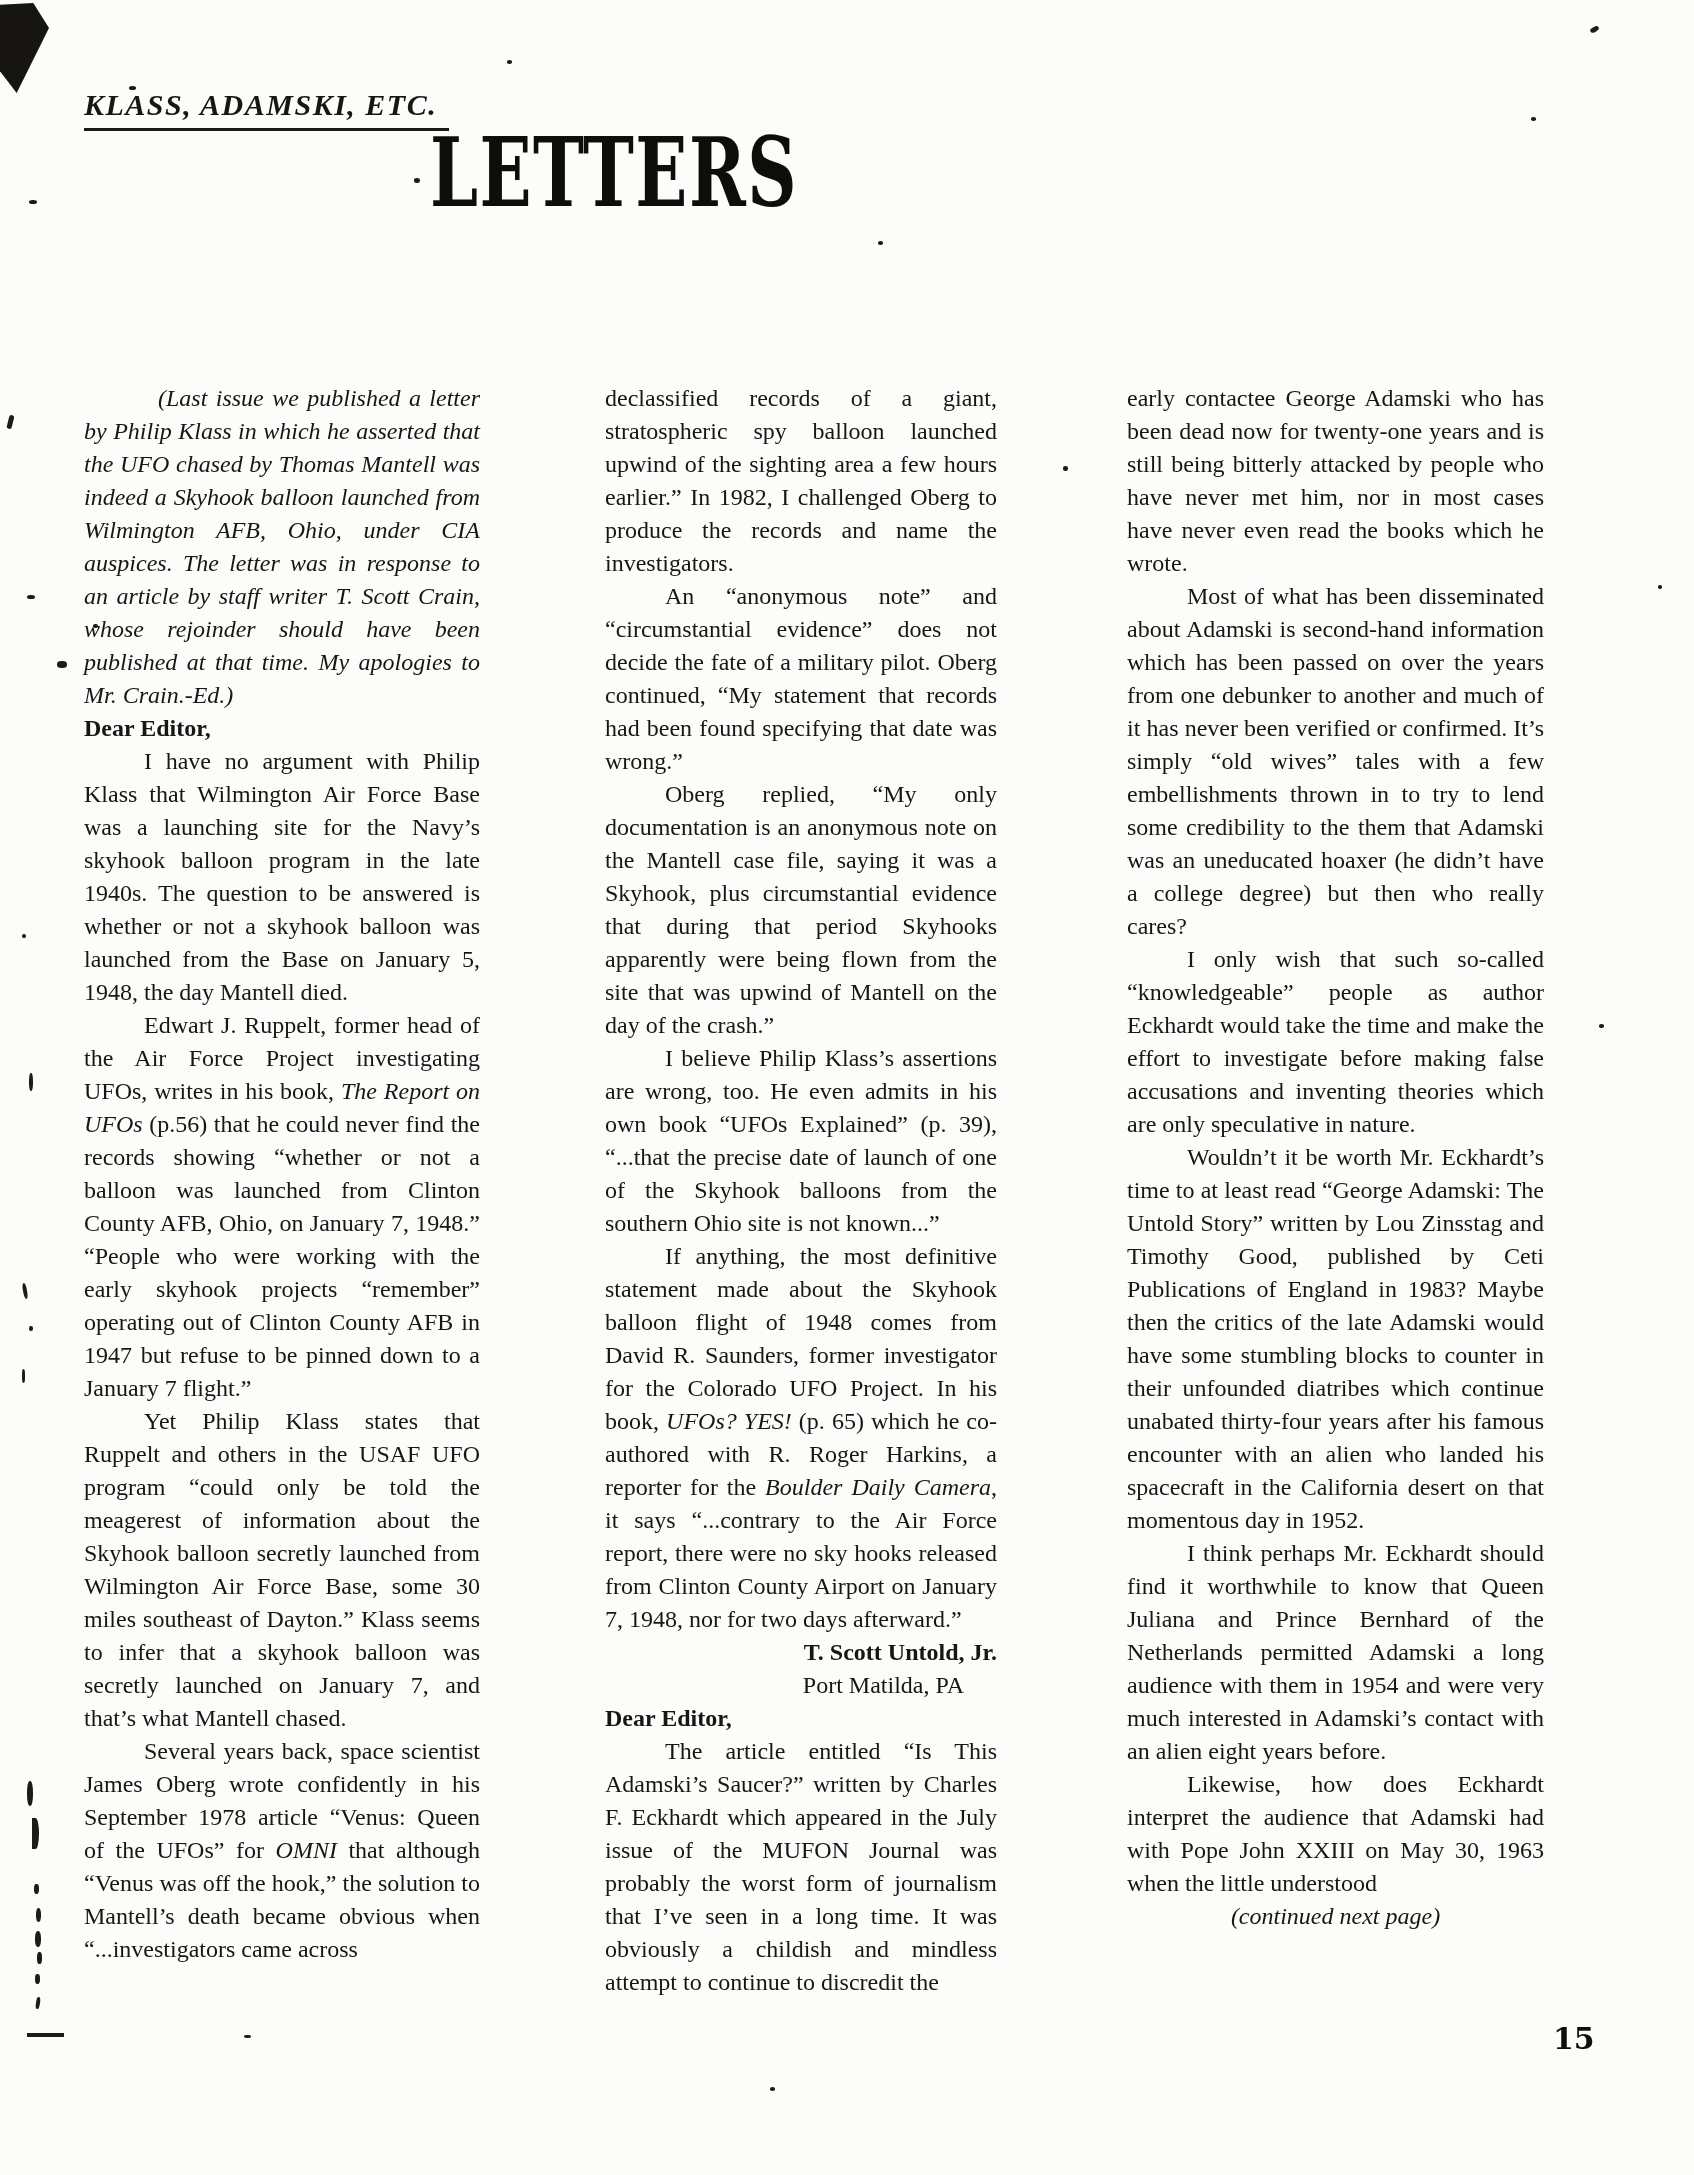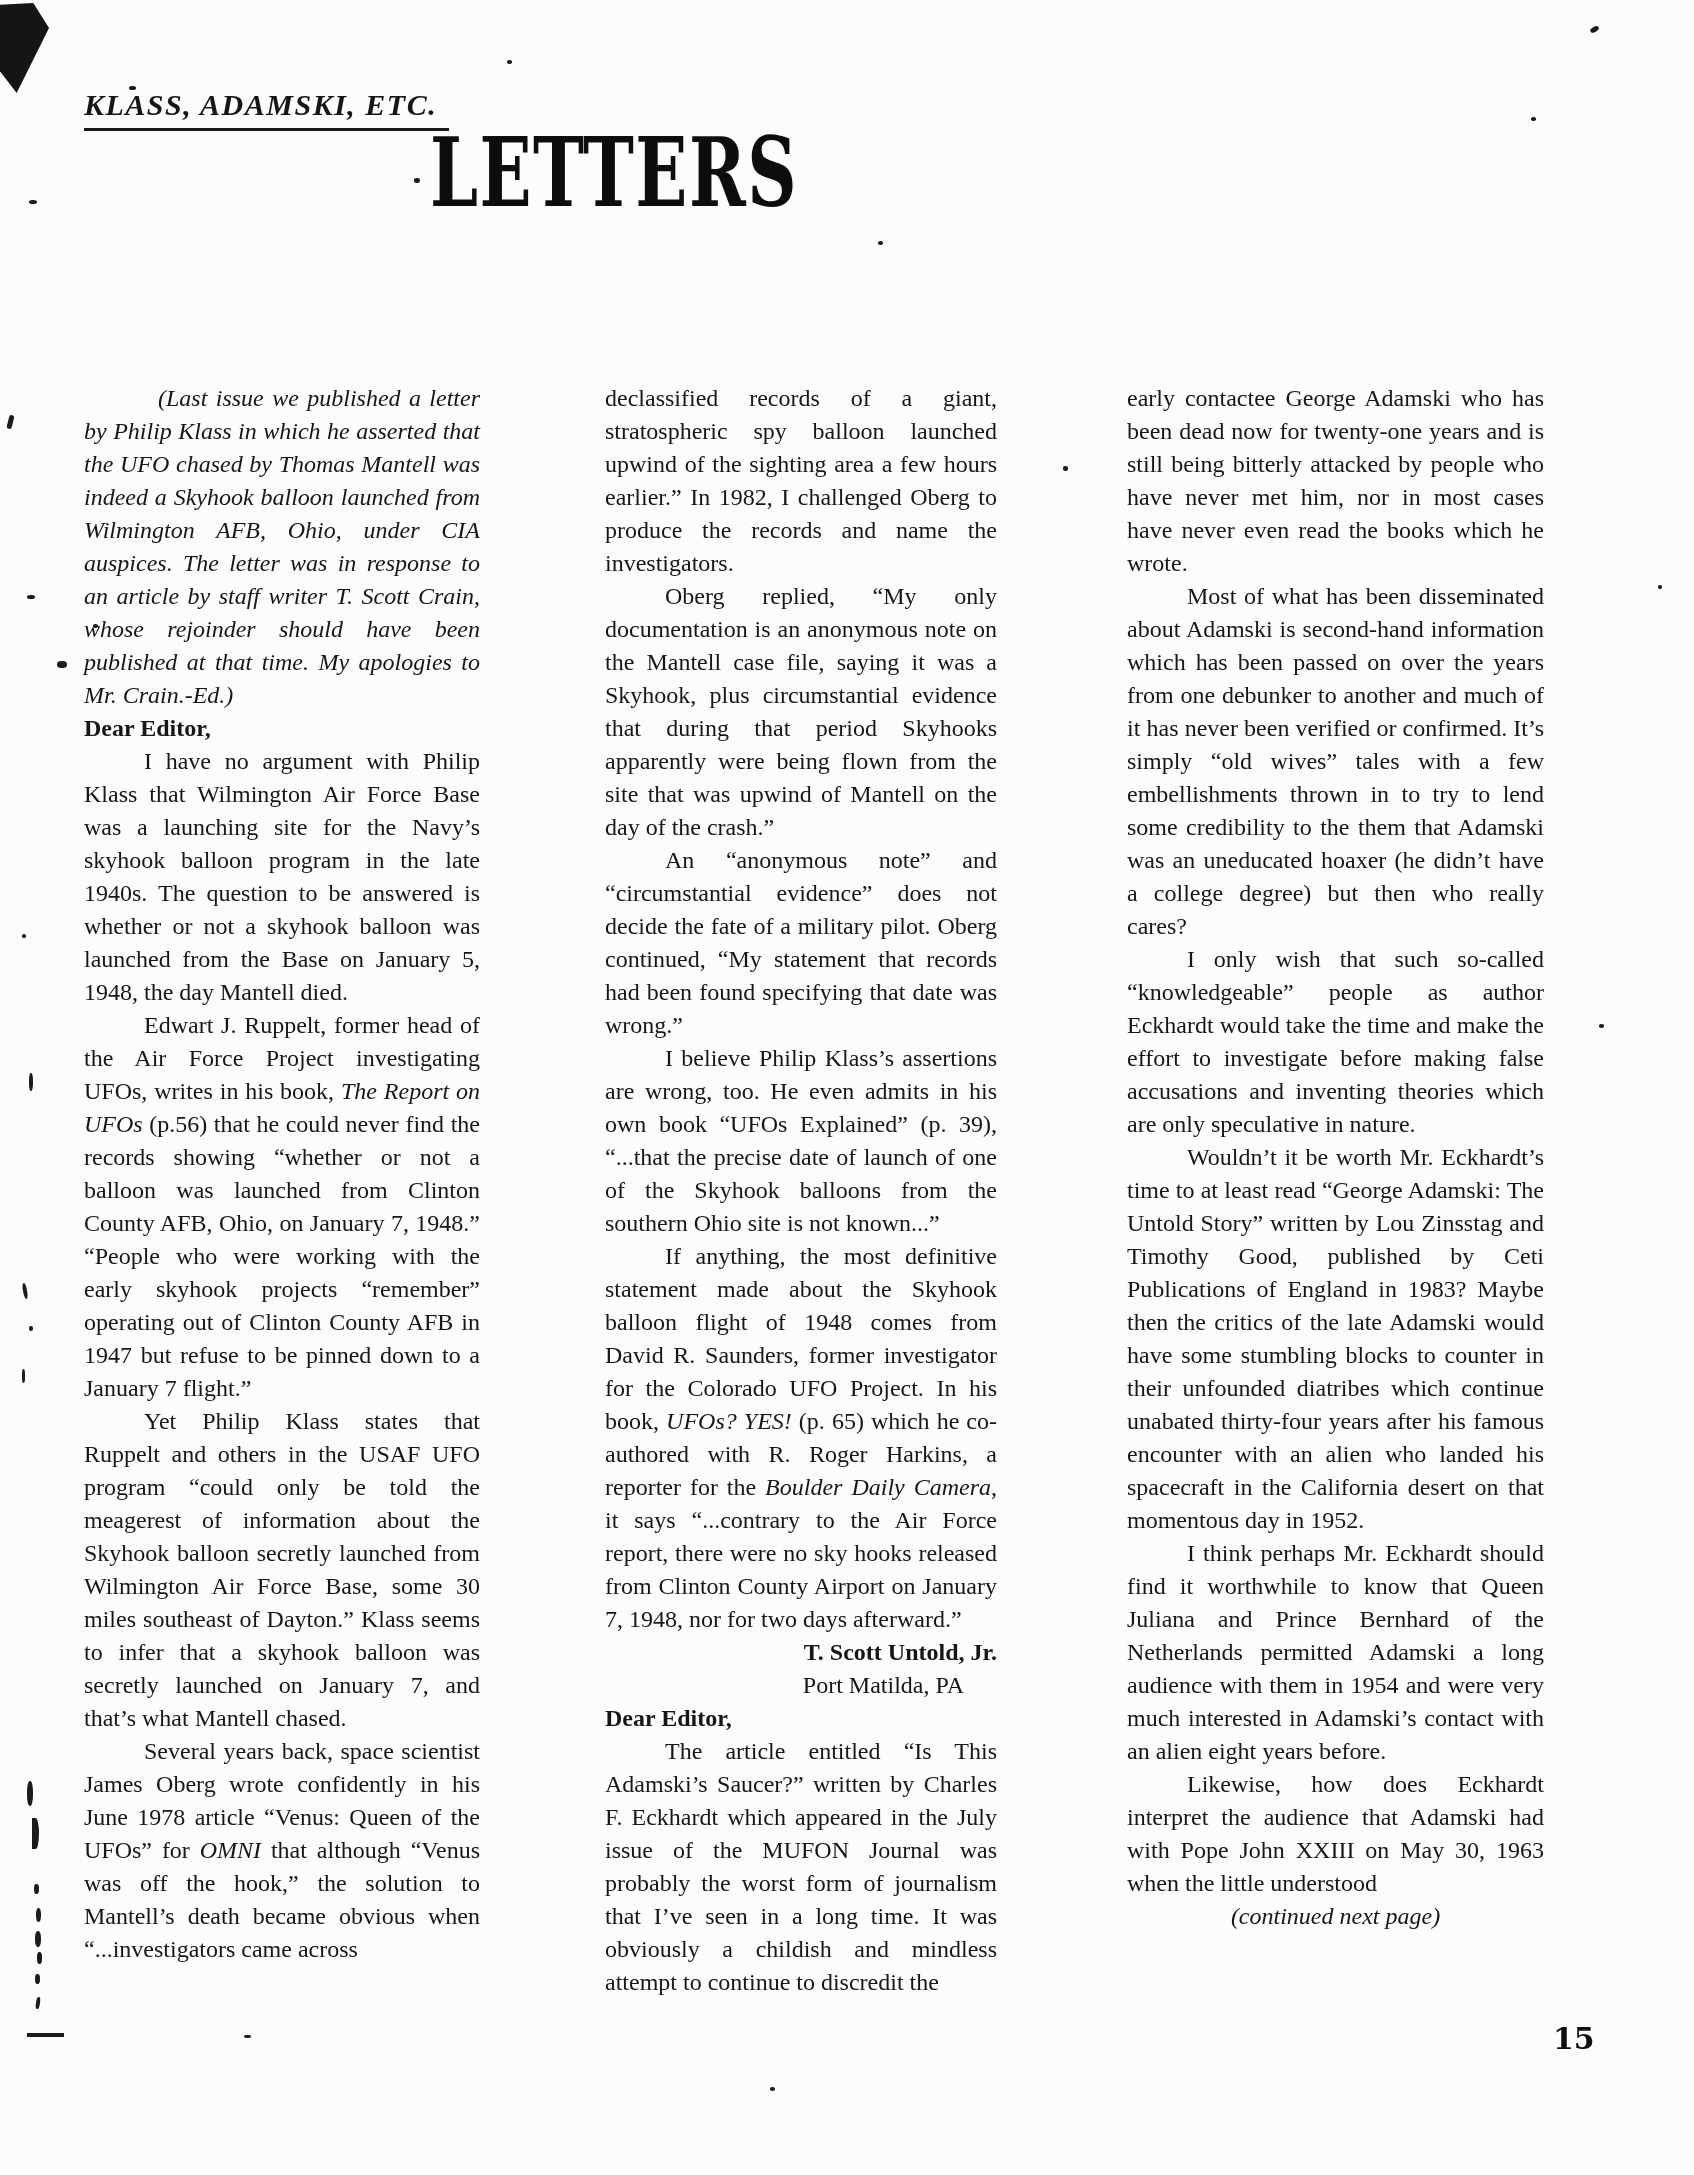--- a/index.html
+++ b/index.html
@@ -128,8 +128,8 @@
   </div>
 <div class="col" id="col-2">
     <p class=""><span>declassified records of a giant, stratospheric spy balloon launched upwind of the sighting area a few hours earlier.” In 1982, I challenged Oberg to produce the records and name the investigators.</span></p>
+    <p class="indent"><span>An “anonymous note” and “circumstantial evidence” does not decide the fate of a military pilot. Oberg continued, “My statement that records had been found specifying that date was wrong.”</span></p>
     <p class="indent"><span>Oberg replied, “My only documentation is an anonymous note on the Mantell case file, saying it was a Skyhook, plus circumstantial evidence that during that period Skyhooks apparently were being flown from the site that was upwind of Mantell on the day of the crash.”</span></p>
-    <p class="indent"><span>An “anonymous note” and “circumstantial evidence” does not decide the fate of a military pilot. Oberg continued, “My statement that records had been found specifying that date was wrong.”</span></p>
     <p class="indent"><span>I believe Philip Klass’s assertions are wrong, too. He even admits in his own book “UFOs Explained” (p. 39), “...that the precise date of launch of one of the Skyhook balloons from the southern Ohio site is not known...”</span></p>
     <p class="indent"><span>If anything, the most definitive statement made about the Skyhook balloon flight of 1948 comes from David R. Saunders, former investigator for the Colorado UFO Project. In his book, </span><span class="i">UFOs? YES!</span><span> (p. 65) which he co-authored with R. Roger Harkins, a reporter for the </span><span class="i">Boulder Daily Camera</span><span>, it says “...contrary to the Air Force report, there were no sky hooks released from Clinton County Airport on January 7, 1948, nor for two days afterward.”</span></p>
     <p class="signature"><span>T. Scott Untold, Jr.</span></p>

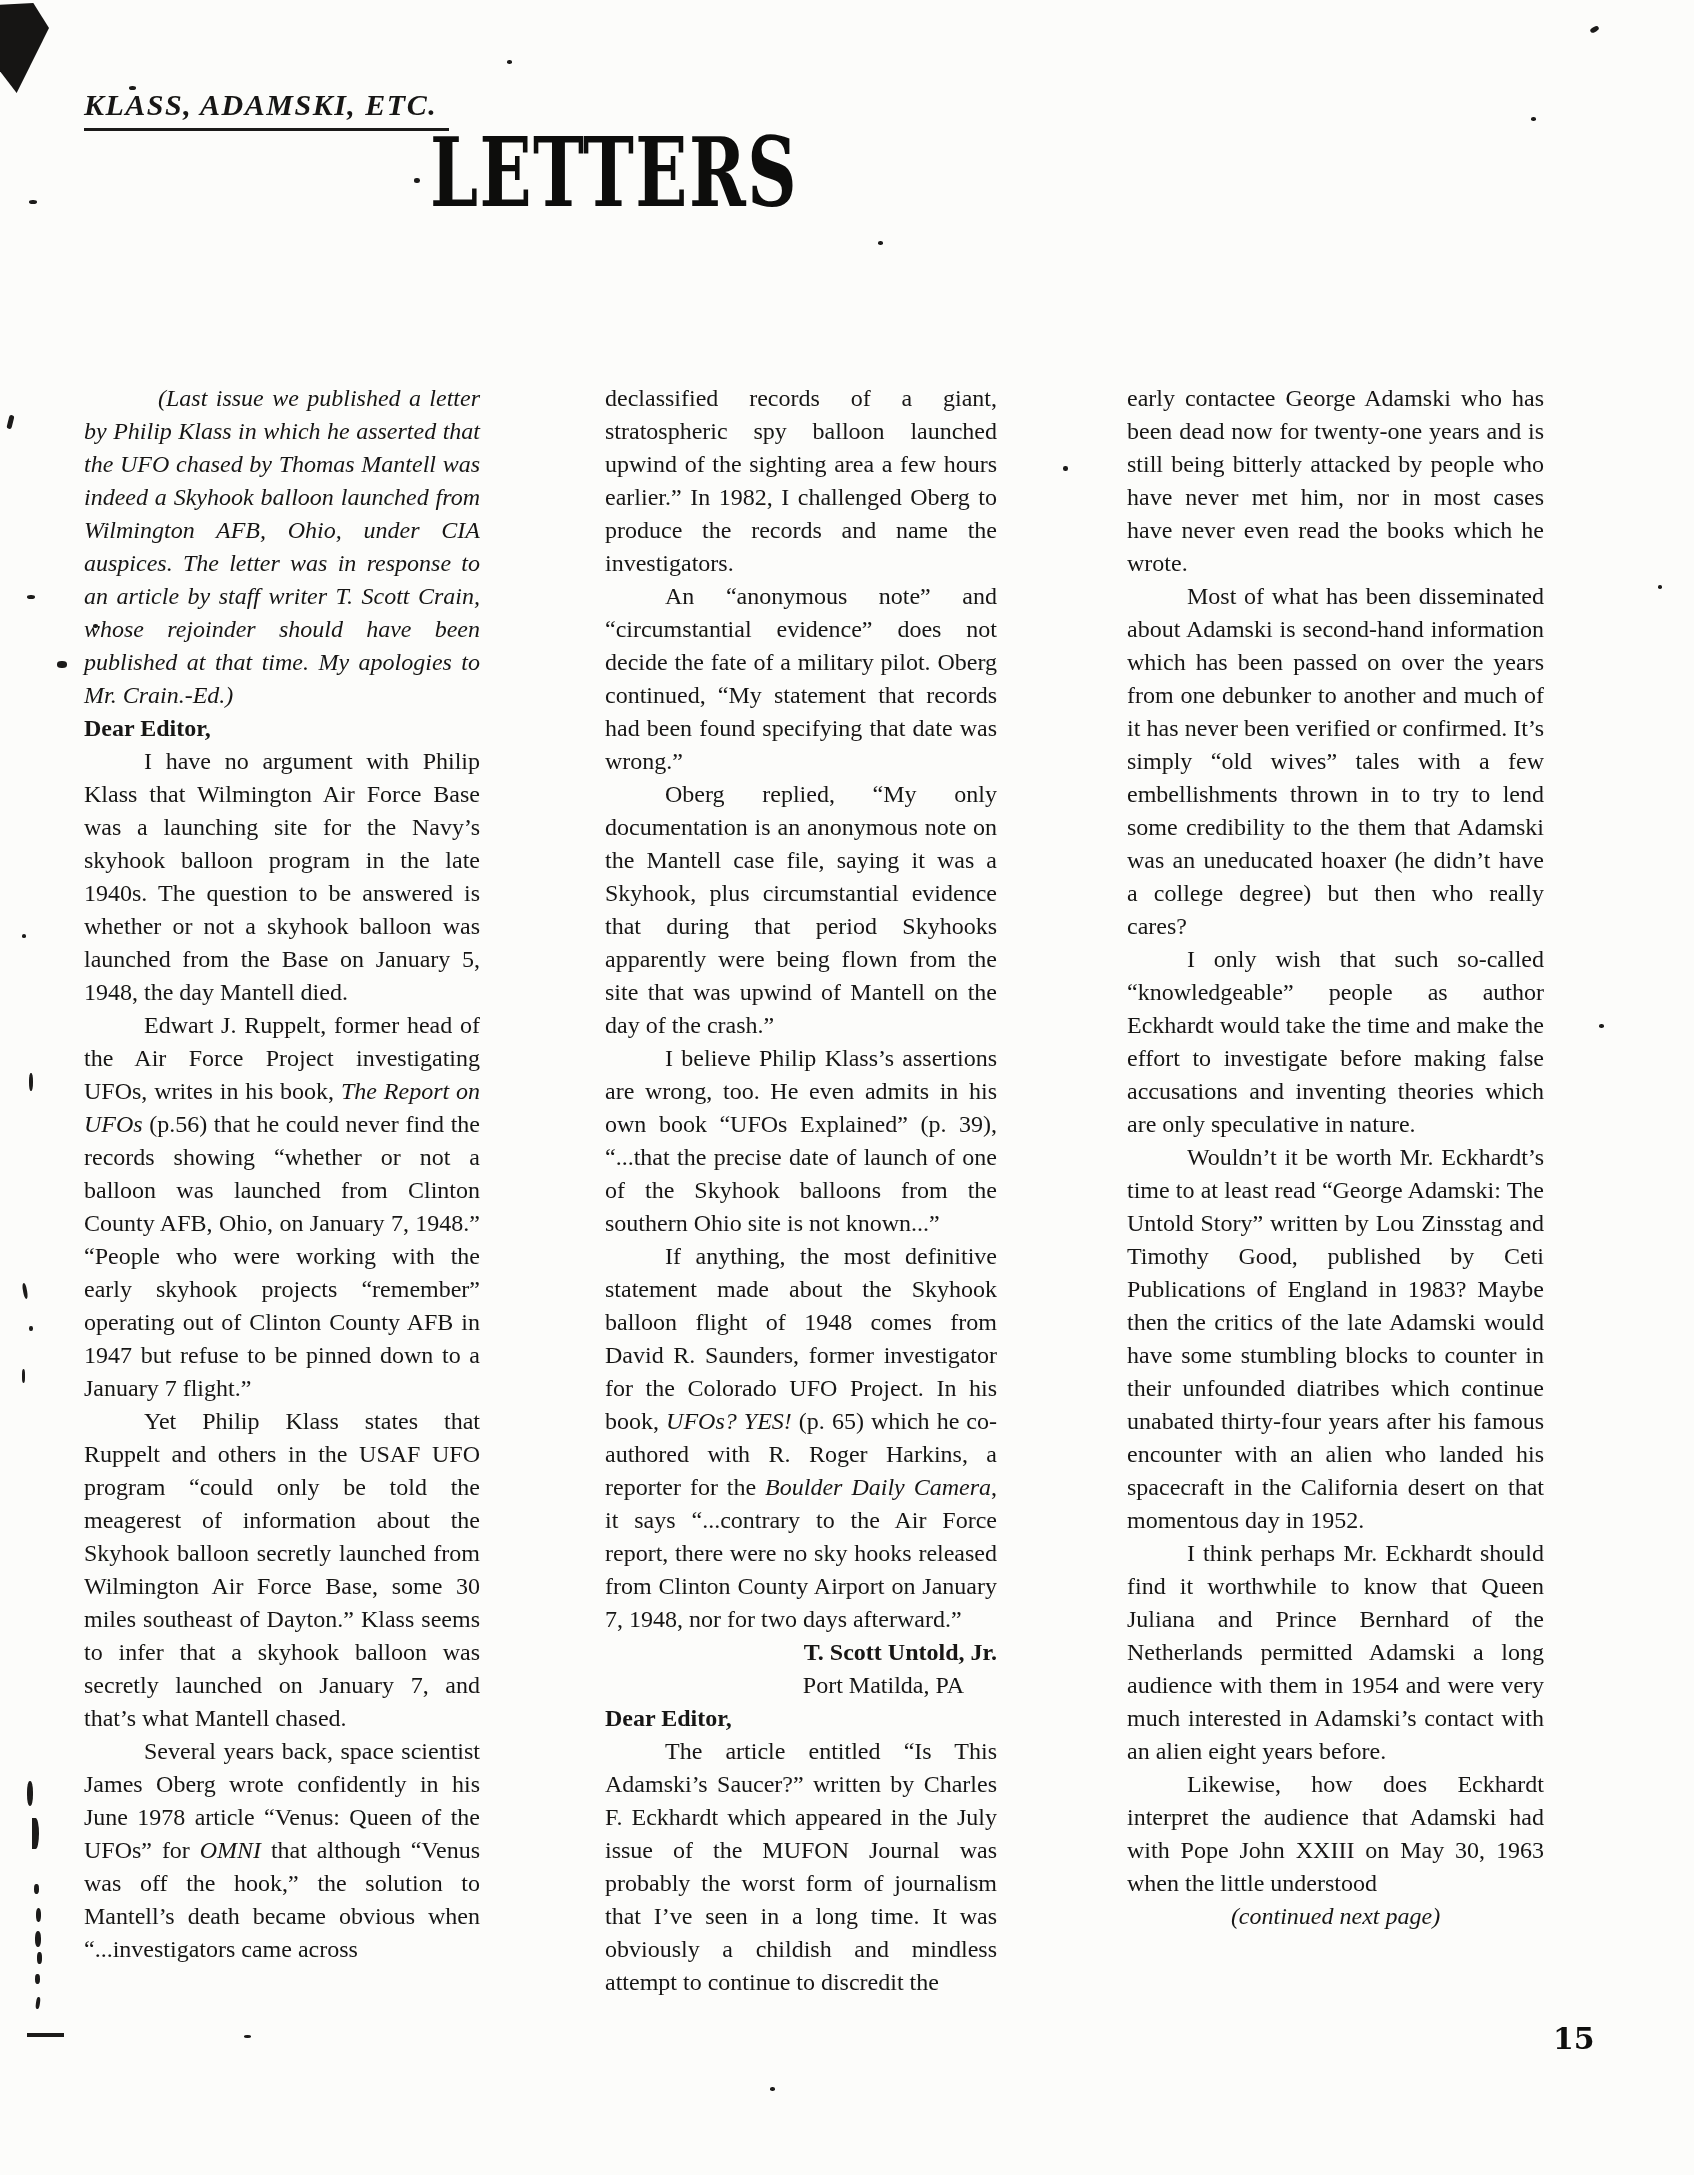--- a/index.html
+++ b/index.html
@@ -124,7 +124,7 @@
     <p class="indent"><span>I have no argument with Philip Klass that Wilmington Air Force Base was a launching site for the Navy’s skyhook balloon program in the late 1940s. The question to be answered is whether or not a skyhook balloon was launched from the Base on January 5, 1948, the day Mantell died.</span></p>
     <p class="indent"><span>Edwart J. Ruppelt, former head of the Air Force Project investigating UFOs, writes in his book, </span><span class="i">The Report on UFOs</span><span> (p.56) that he could never find the records showing “whether or not a balloon was launched from Clinton County AFB, Ohio, on January 7, 1948.” “People who were working with the early skyhook projects “remember” operating out of Clinton County AFB in 1947 but refuse to be pinned down to a January 7 flight.”</span></p>
     <p class="indent"><span>Yet Philip Klass states that Ruppelt and others in the USAF UFO program “could only be told the meagerest of information about the Skyhook balloon secretly launched from Wilmington Air Force Base, some 30 miles southeast of Dayton.” Klass seems to infer that a skyhook balloon was secretly launched on January 7, and that’s what Mantell chased.</span></p>
-    <p class="indent"><span>Several years back, space scientist James Oberg wrote confidently in his June 1978 article “Venus: Queen of the UFOs” for </span><span class="i">OMNI</span><span> that although “Venus was off the hook,” the solution to Mantell’s death became obvious when “...investigators came across</span></p>
+    <p class="indent"><span>Several years back, space scientist James Oberg wrote confidently in his September 1978 article “Venus: Queen of the UFOs” for </span><span class="i">OMNI</span><span> that although “Venus was off the hook,” the solution to Mantell’s death became obvious when “...investigators came across</span></p>
   </div>
 <div class="col" id="col-2">
     <p class=""><span>declassified records of a giant, stratospheric spy balloon launched upwind of the sighting area a few hours earlier.” In 1982, I challenged Oberg to produce the records and name the investigators.</span></p>

